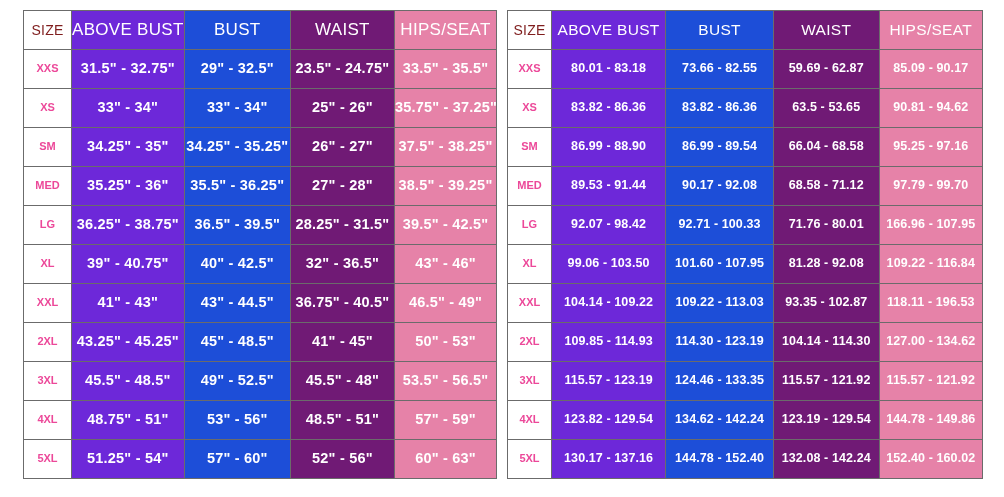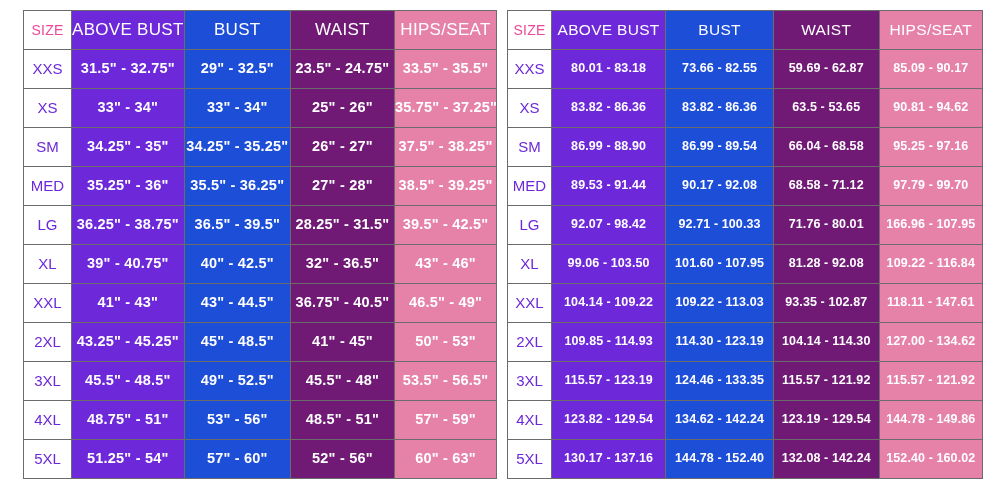--- a/index.html
+++ b/index.html
@@ -79,7 +79,7 @@
     font-size: 15.5px;
   }
   .head-size {
-    color: #ec4899;
+    color: #7f1d1d;
     font-weight: 400;
     font-size: 14px;
     letter-spacing: 0.2px;

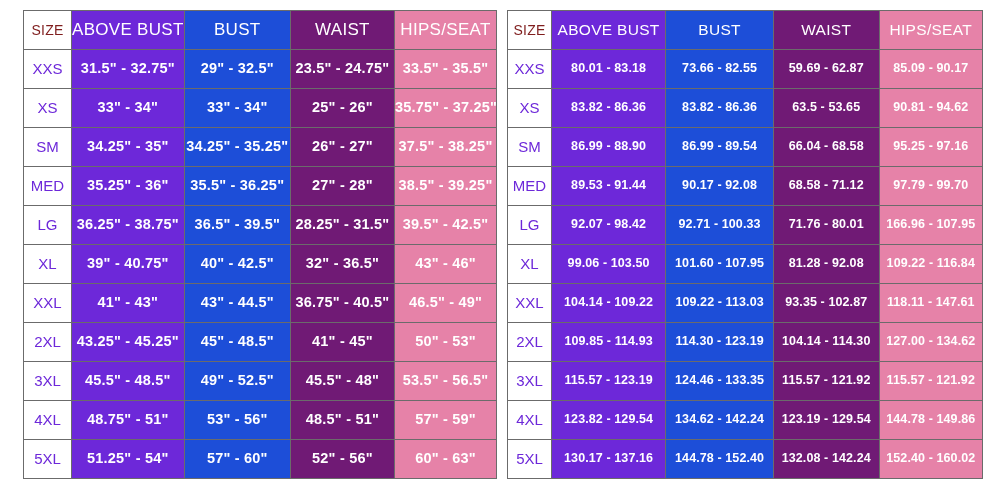--- a/index.html
+++ b/index.html
@@ -60,9 +60,9 @@
   .col-size {
     width: 48px;
     background: #ffffff;
-    color: #6d28d9;
-    font-size: 15px;
-    font-weight: 400;
+    color: #ec4899;
+    font-size: 11px;
+    font-weight: 700;
   }
   .chart-block.metric .col-size {
     width: 44px;

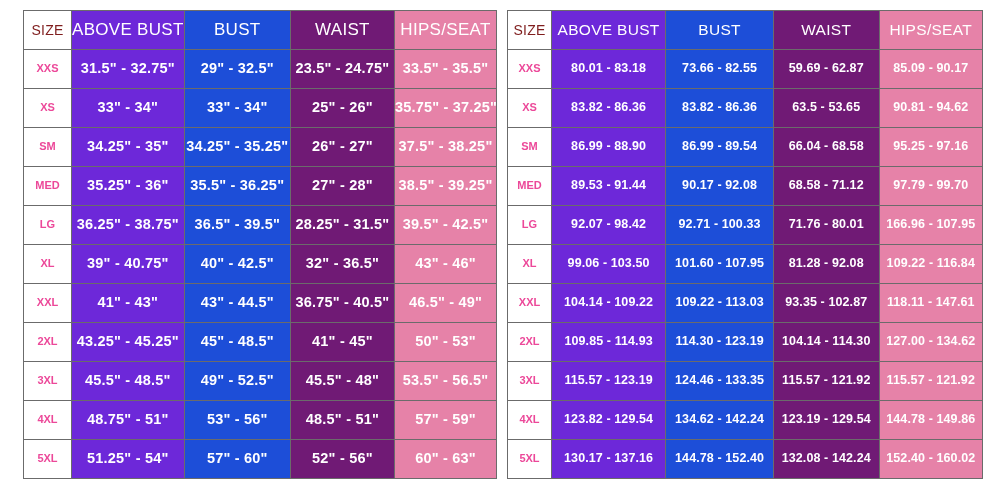--- a/index.html
+++ b/index.html
@@ -279,7 +279,7 @@
             <td class="data-cell c-above-bust">104.14 - 109.22</td>
             <td class="data-cell c-bust">109.22 - 113.03</td>
             <td class="data-cell c-waist">93.35 - 102.87</td>
-            <td class="data-cell c-hips">118.11 - 147.61</td>
+            <td class="data-cell c-hips">118.11 - 196.53</td>
           </tr>
           <tr>
             <td class="col-size">2XL</td>

